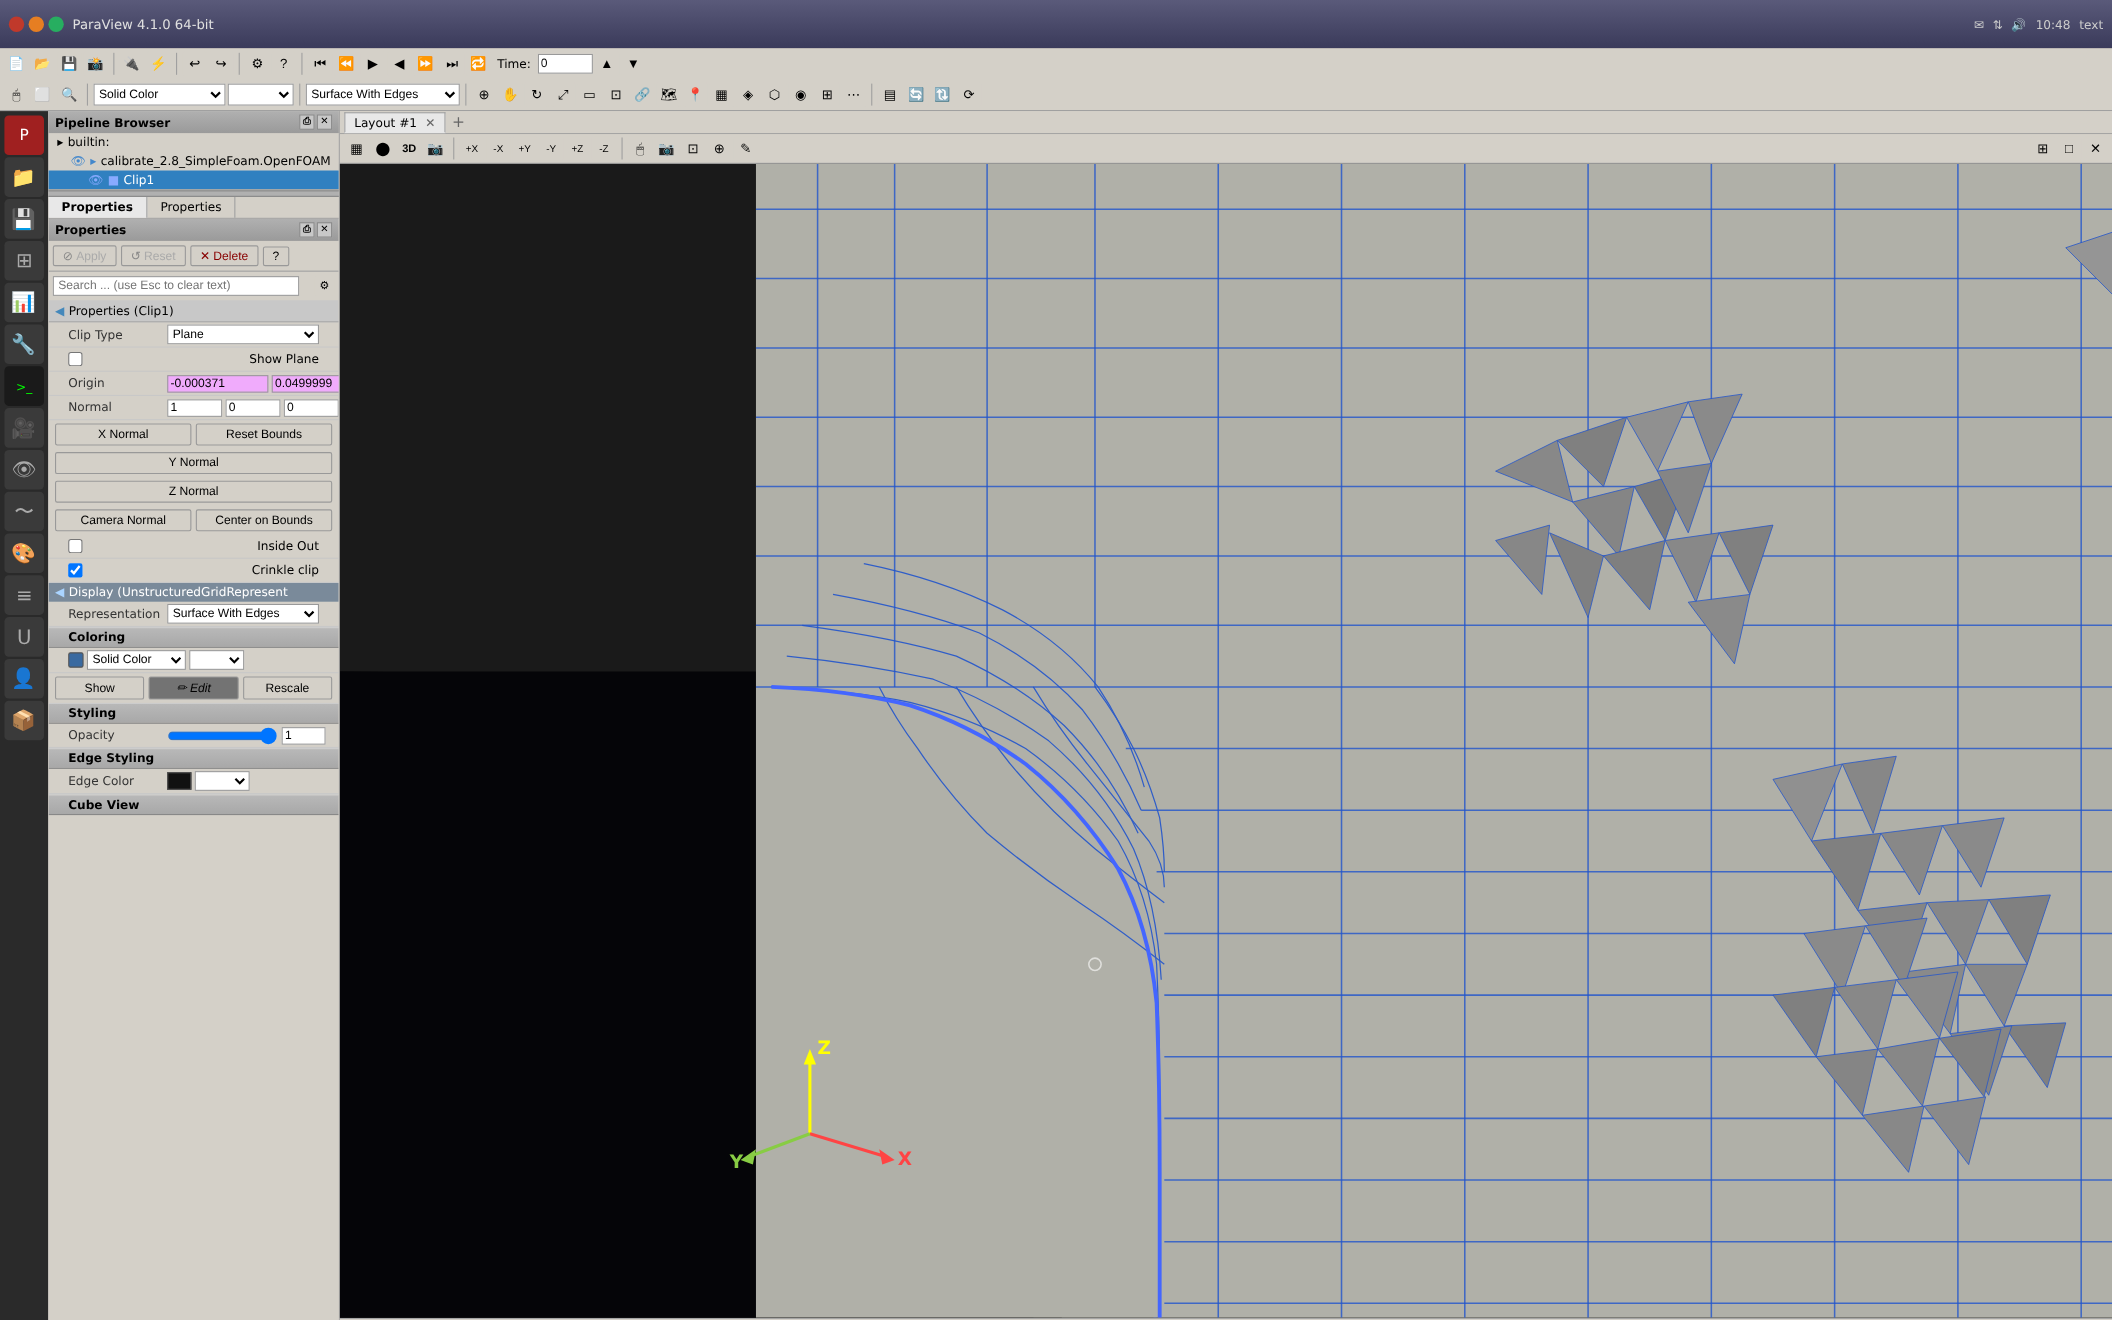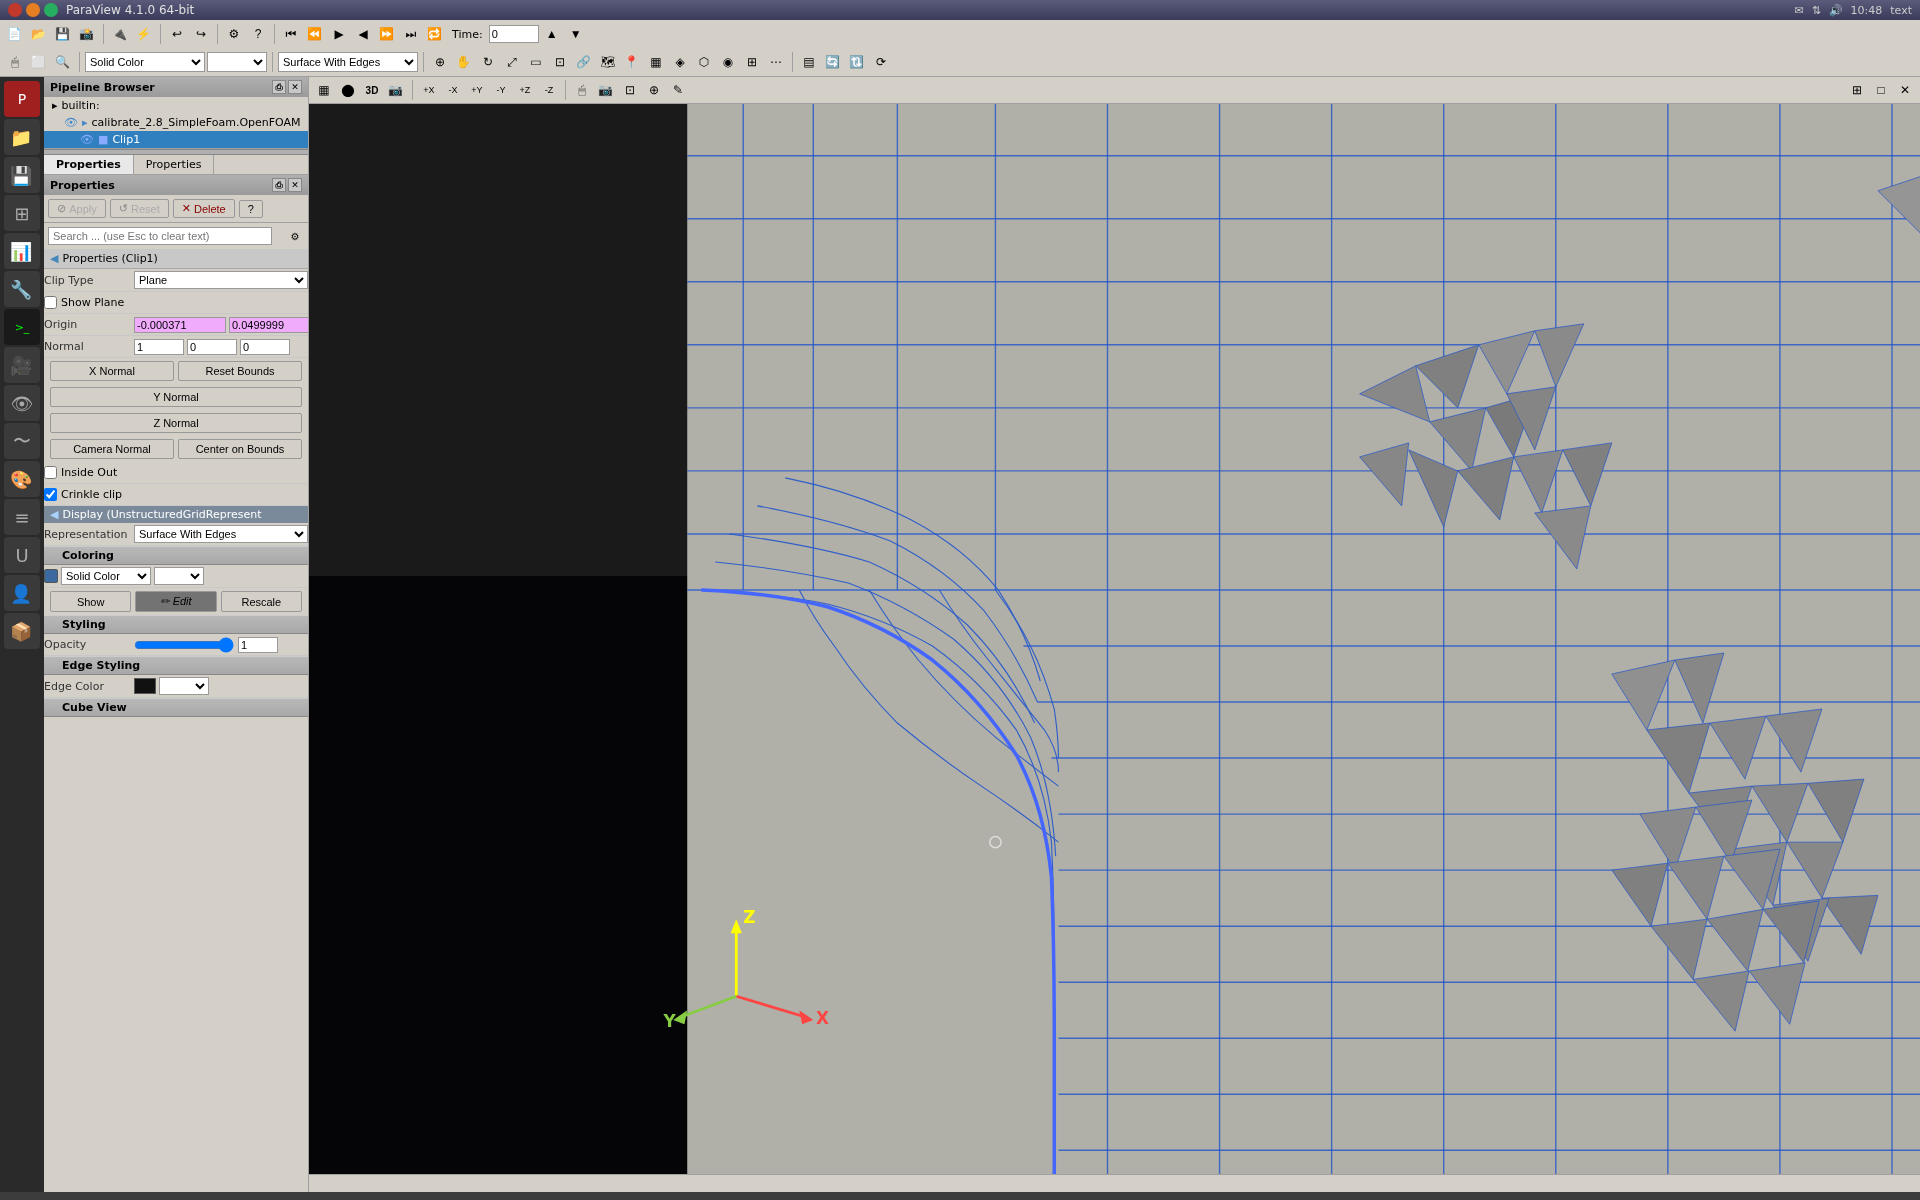--- a/index.html
+++ b/index.html
@@ -8,7 +8,7 @@
     
     #titlebar {
       background: linear-gradient(to bottom, #5a5a7a, #3a3a5a);
-      height: 20px;
+      height: 44px;
       display: flex;
       align-items: center;
       padding: 0 8px;

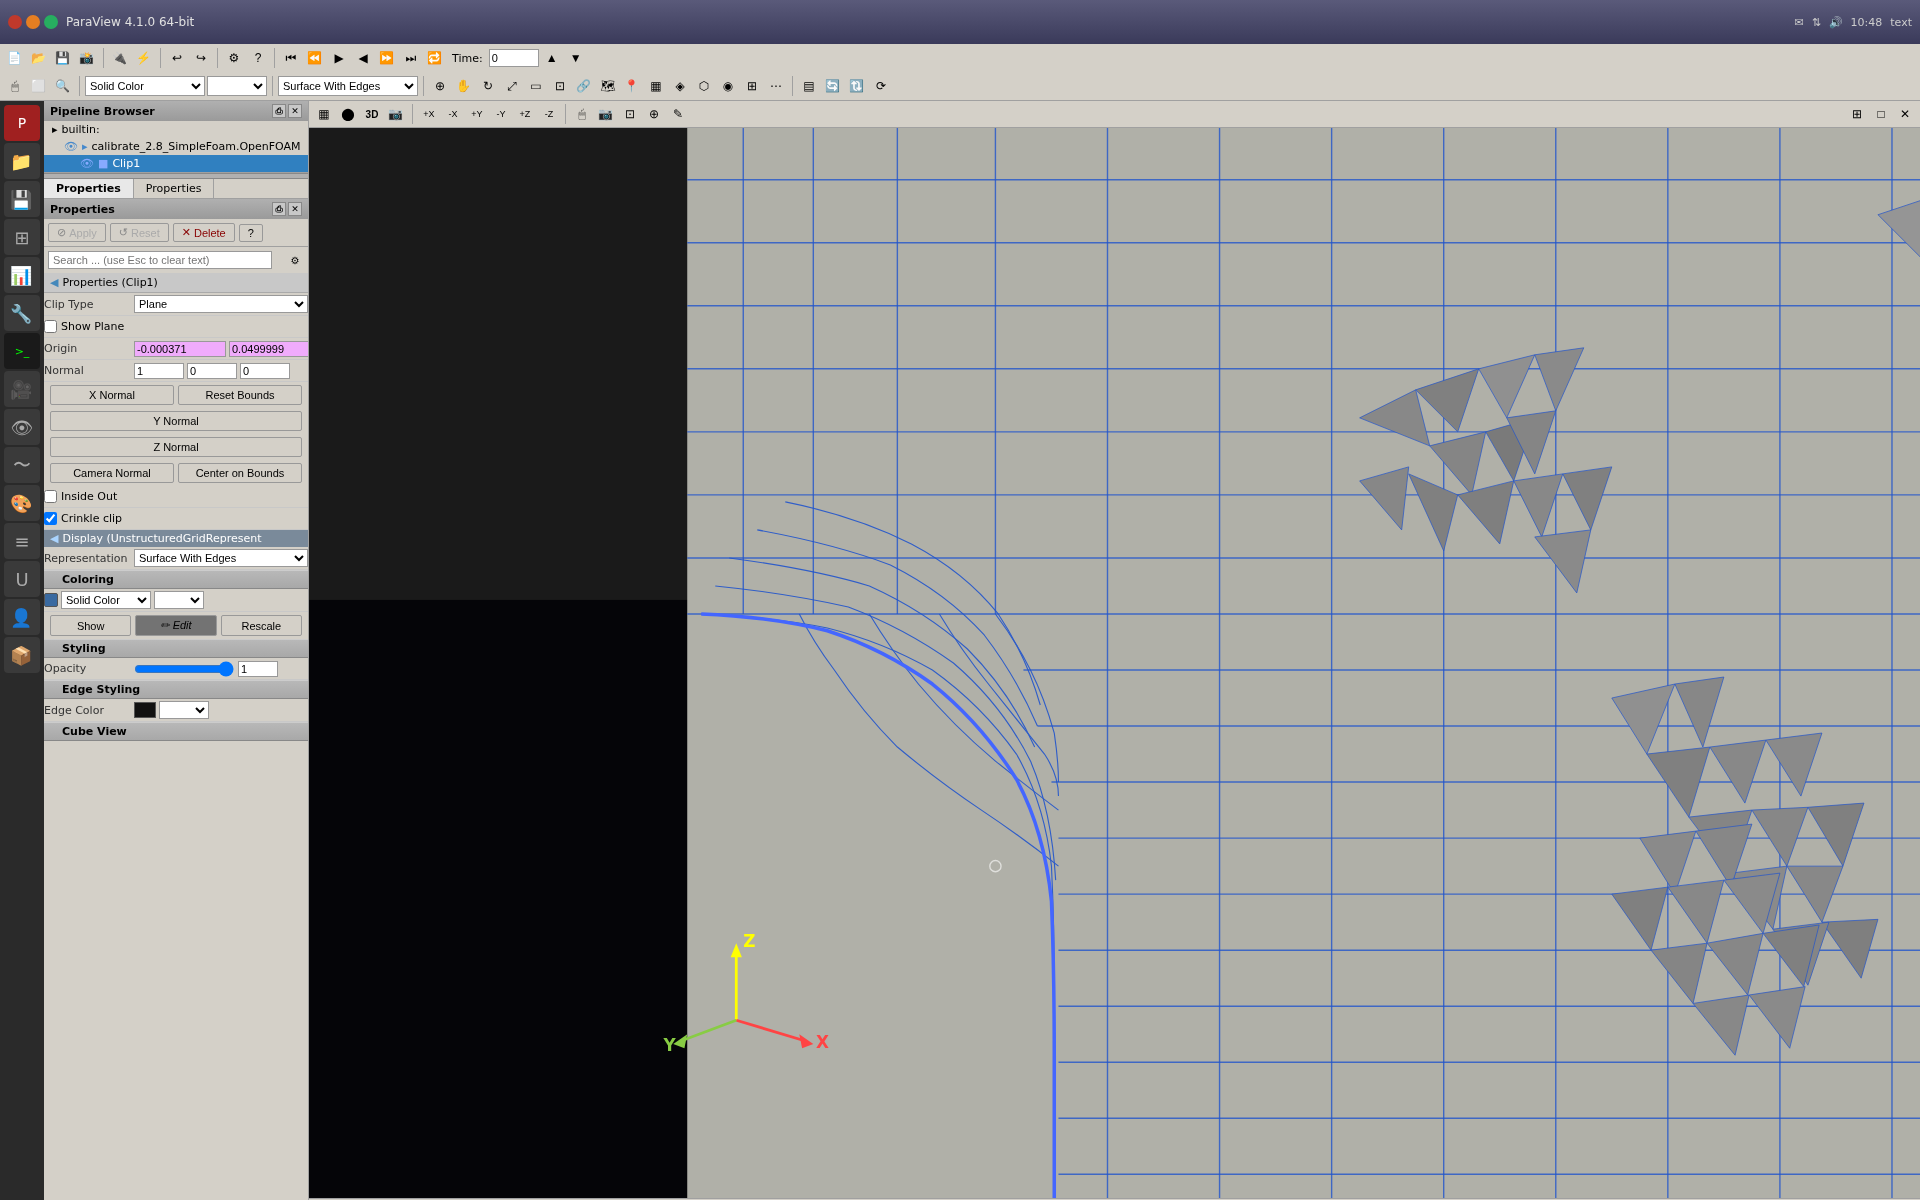--- a/index.html
+++ b/index.html
@@ -595,6 +595,13 @@
 
     <div id="main-viewport">
 
+      <div class="layout-tabs">
+        <div class="layout-tab active">
+          <span>Layout #1</span>
+          <span class="layout-tab-close">✕</span>
+        </div>
+        <div class="layout-tab-add">+</div>
+      </div>
 
       <div class="viewport-toolbar">
         <button class="tb-btn">▦</button>

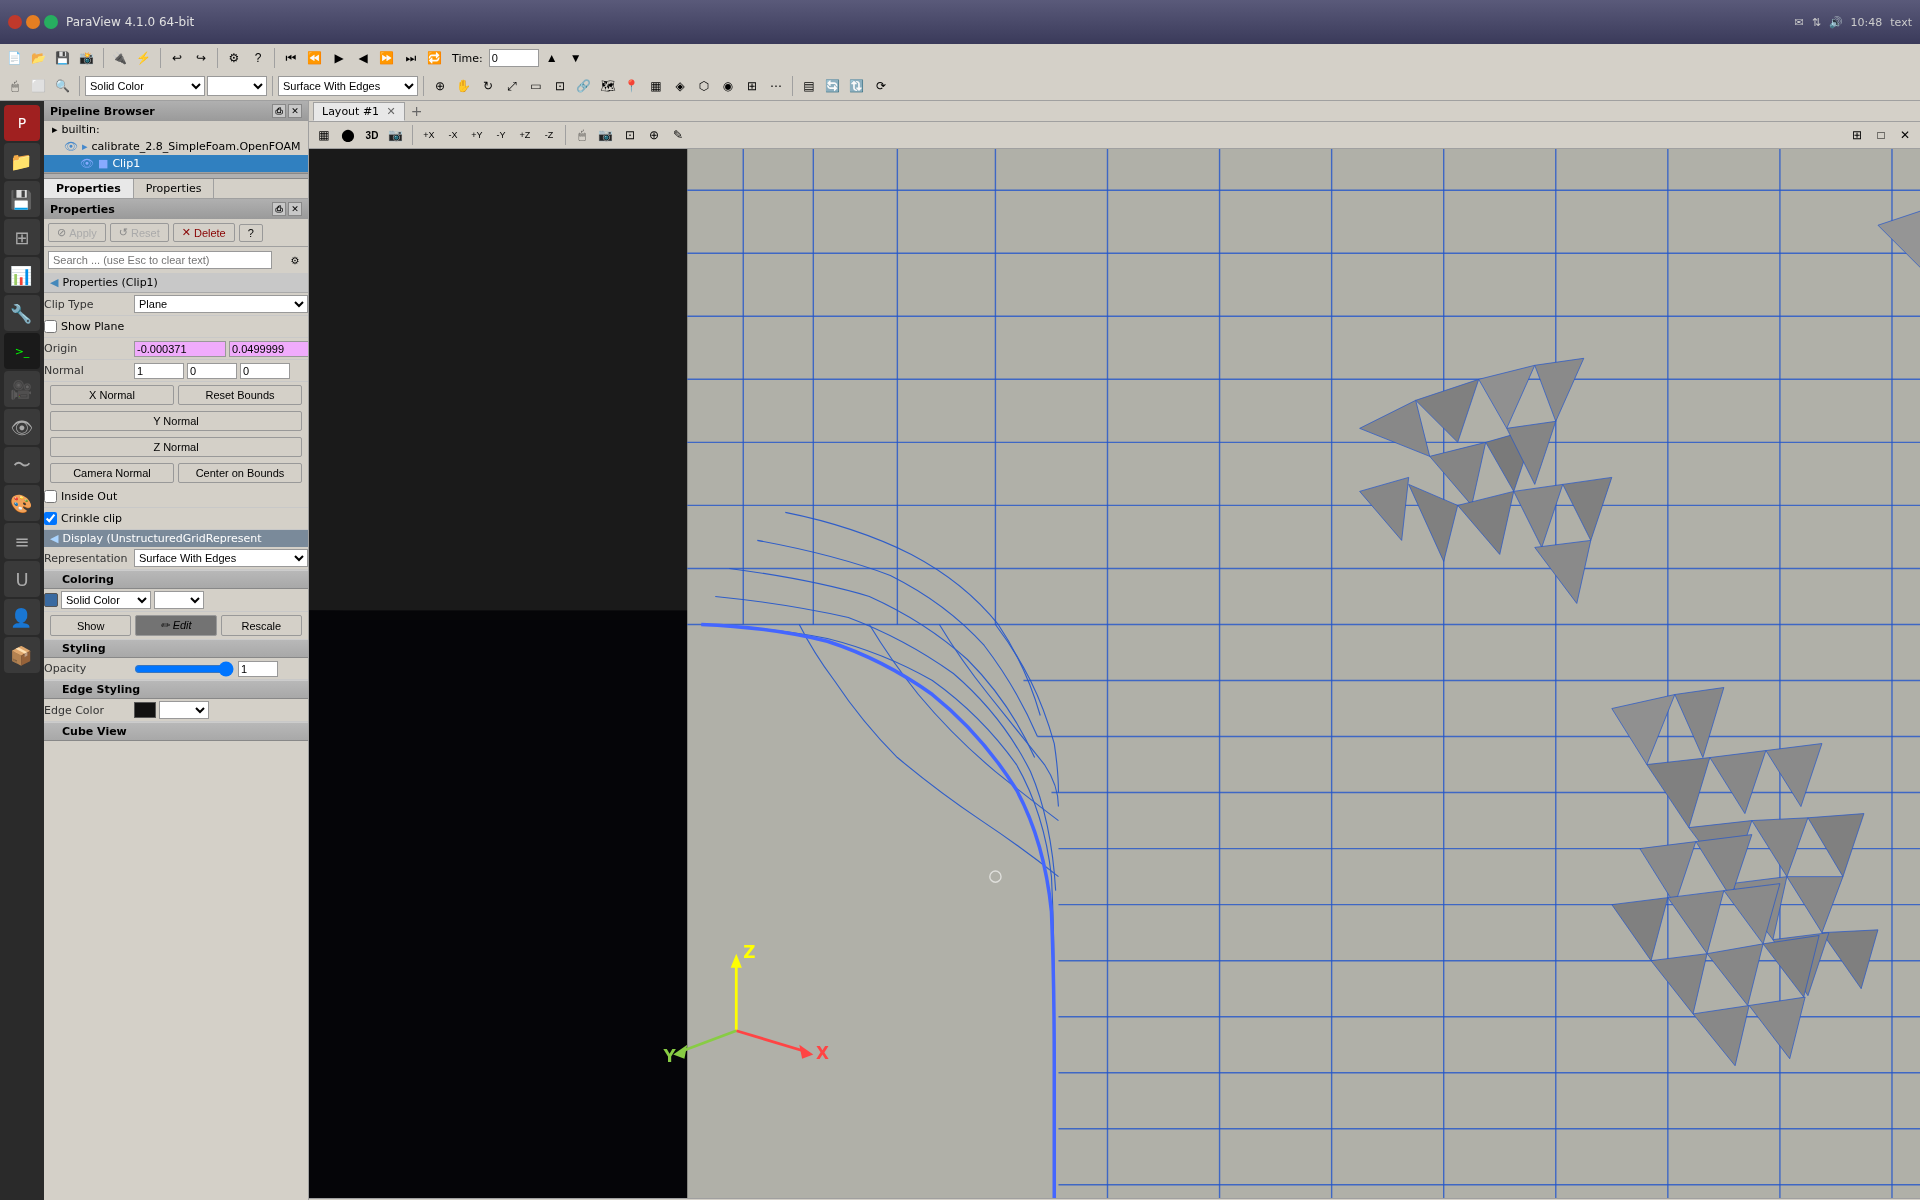--- a/index.html
+++ b/index.html
@@ -174,9 +174,10 @@
     .prop-row {
       display: flex;
       align-items: center;
-      padding: 2px 0;
+      padding: 2px 18px;
       min-height: 22px;
       border-bottom: 1px solid #c8c8c8;
+      justify-content: space-between;
     }
     .prop-label { width: 90px; font-size: 11px; color: #333; flex-shrink: 0; }
     .prop-value { flex: 1; display: flex; align-items: center; gap: 3px; }

